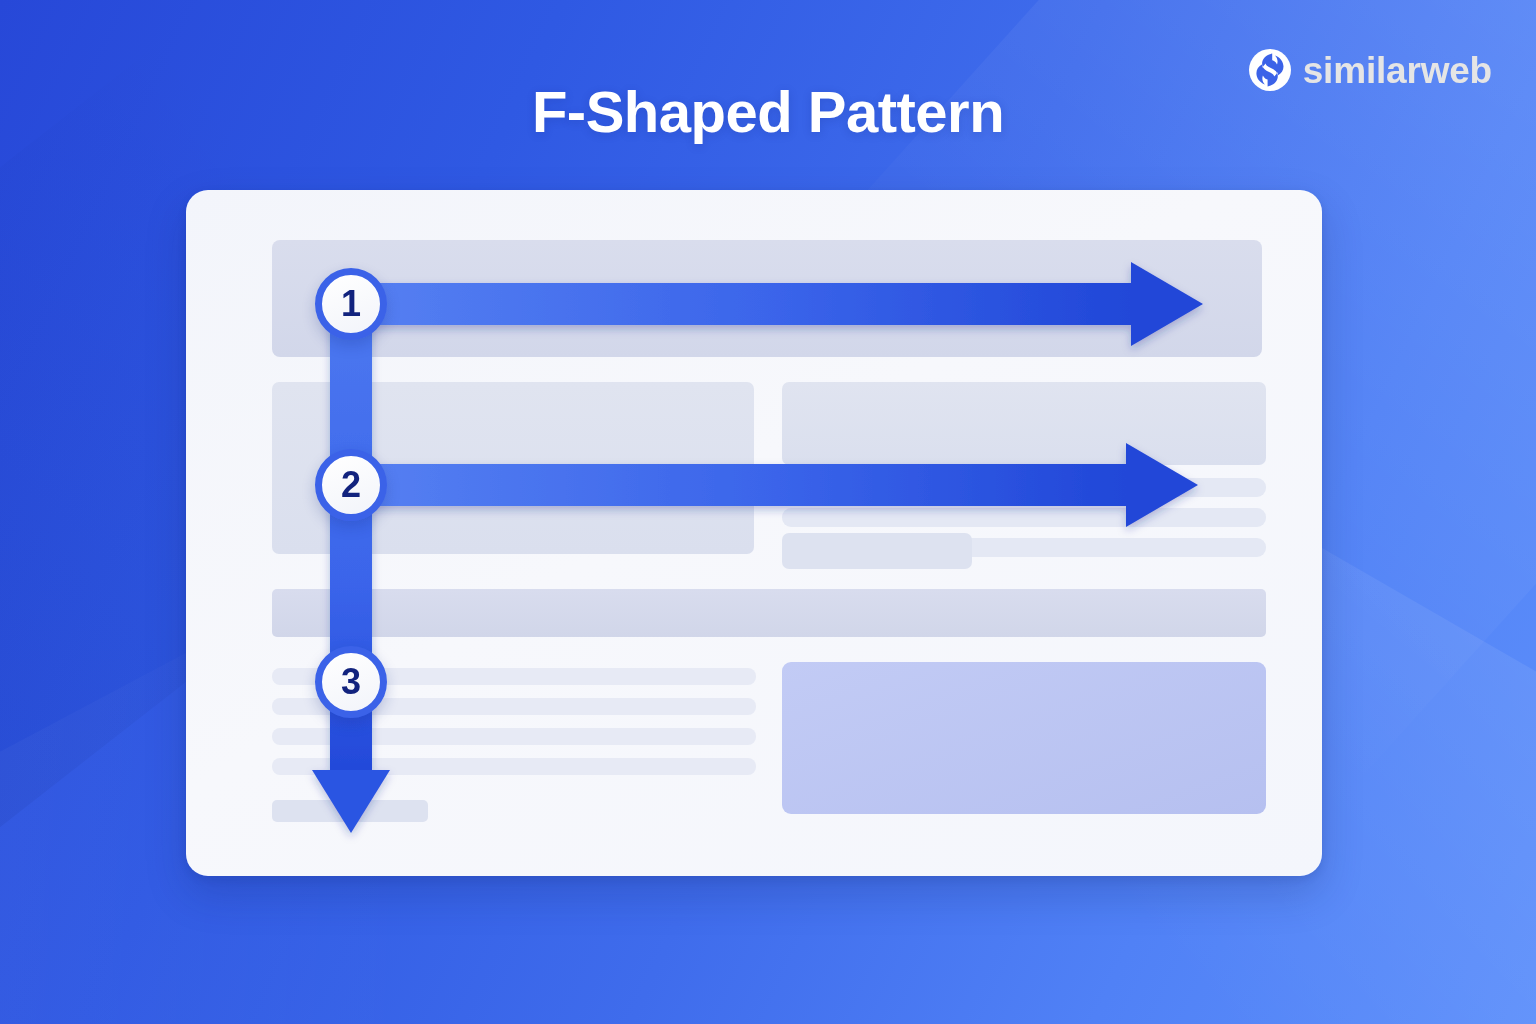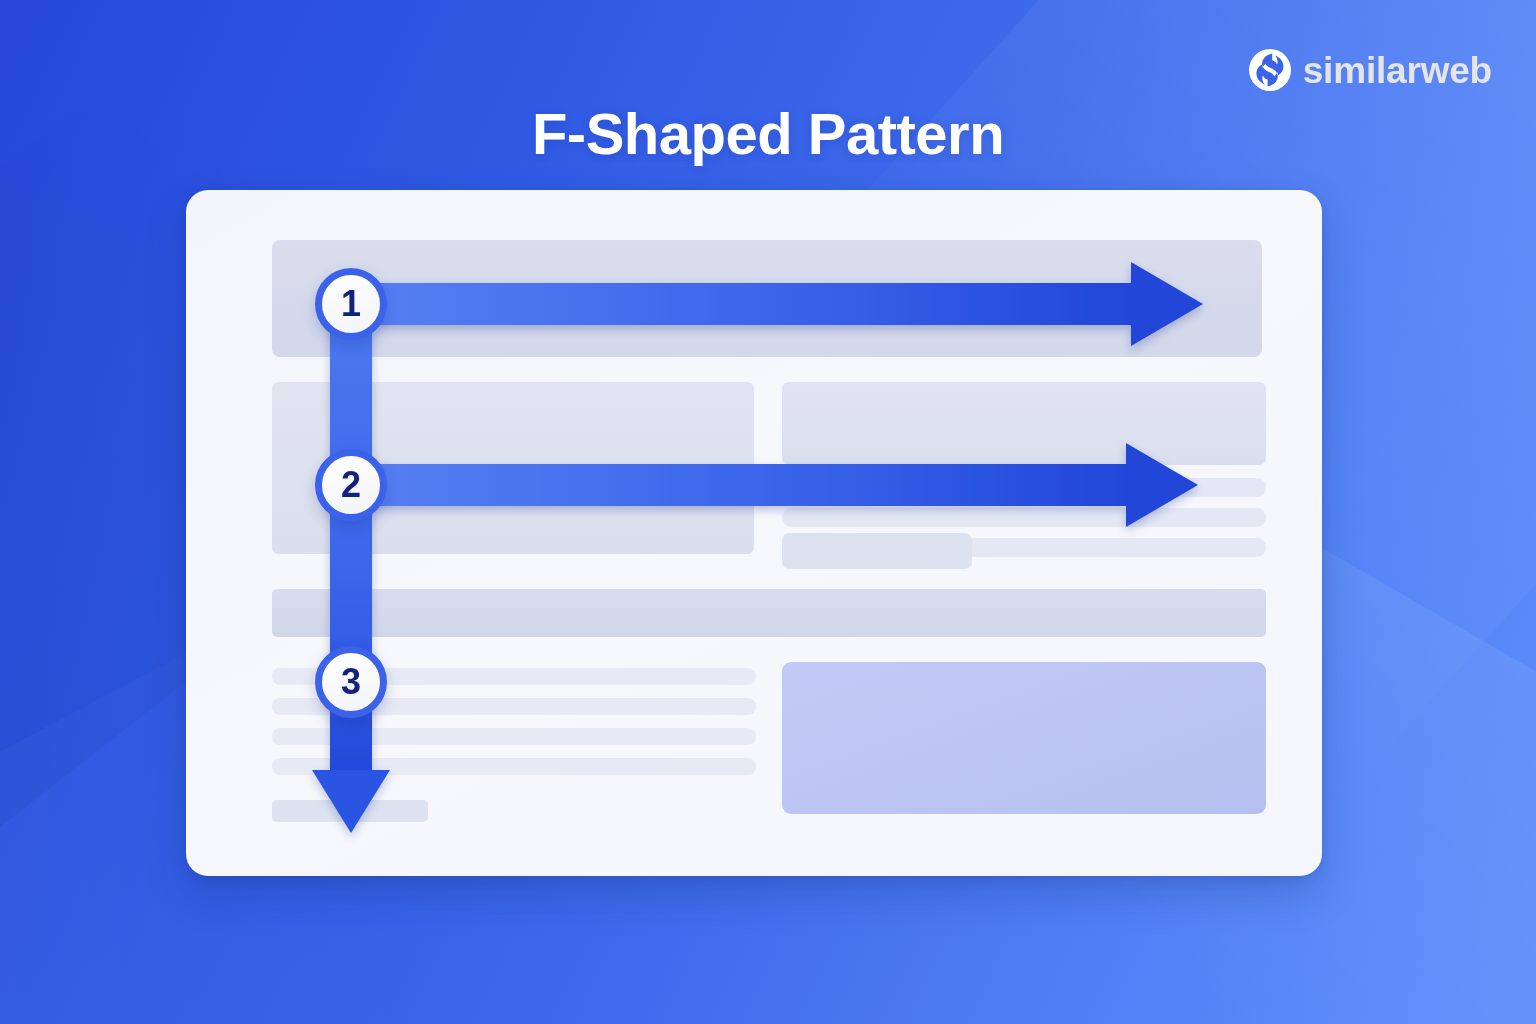--- a/index.html
+++ b/index.html
@@ -58,7 +58,7 @@
   .title{
     position:absolute;top:0;left:0;width:1536px;
     text-align:center;
-    padding-top:100px;
+    padding-top:78px;
     font-size:58px;font-weight:700;color:#ffffff;
     letter-spacing:-0.5px;
     text-shadow:0 2px 10px rgba(16,36,120,.18);

